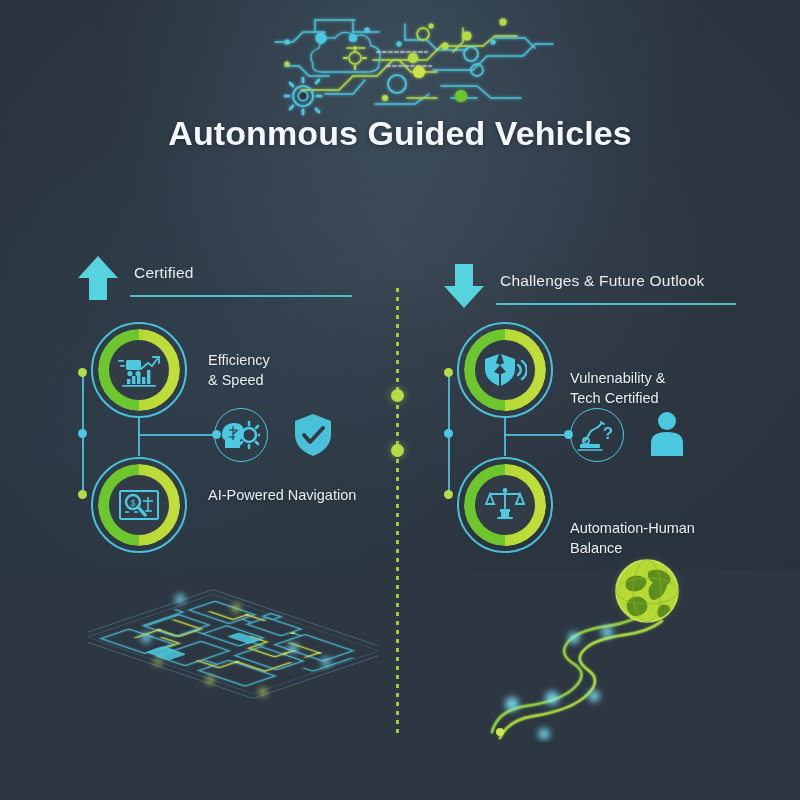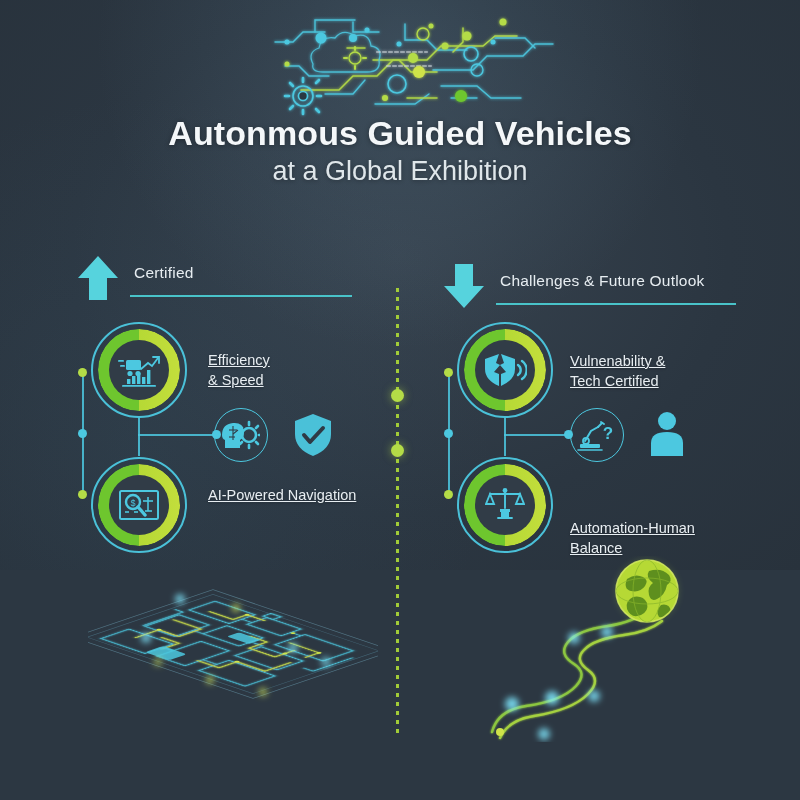--- a/index.html
+++ b/index.html
@@ -236,7 +236,6 @@
   </div>
 
   <div class="abs" id="title-main">Autonmous Guided Vehicles</div>
-  <div class="abs" id="title-sub">at a Global Exhibition</div>
 
   <div class="abs col-head" id="head-left">
     <span class="arrow">

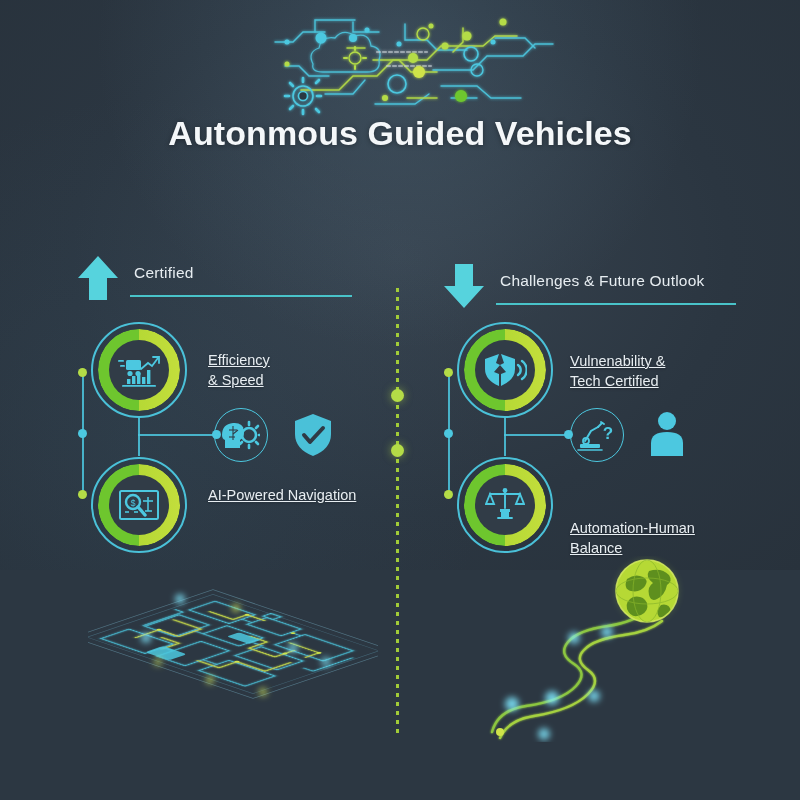--- a/index.html
+++ b/index.html
@@ -92,7 +92,6 @@
   .item-label {
     font-size:14.5px; color:#e8eef2; line-height:20px; white-space:nowrap;
     text-shadow:0 1px 3px rgba(0,0,0,.3);
-    text-decoration:underline;
   }
   #lbl-l1 { left:208px; top:350px; }
   #lbl-l2 { left:208px; top:485px; }

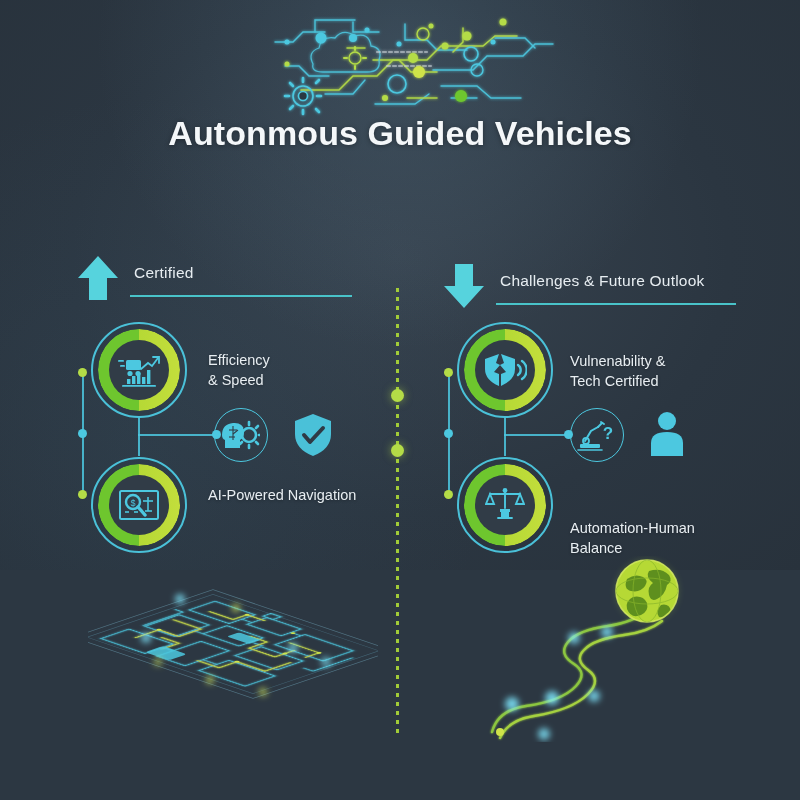--- a/index.html
+++ b/index.html
@@ -95,7 +95,7 @@
   }
   #lbl-l1 { left:208px; top:350px; }
   #lbl-l2 { left:208px; top:485px; }
-  #lbl-r1 { left:570px; top:351px; }
+  #lbl-r1 { left:570px; top:368px; }
   #lbl-r2 { left:570px; top:485px;margin-top:33px; }
 
   

